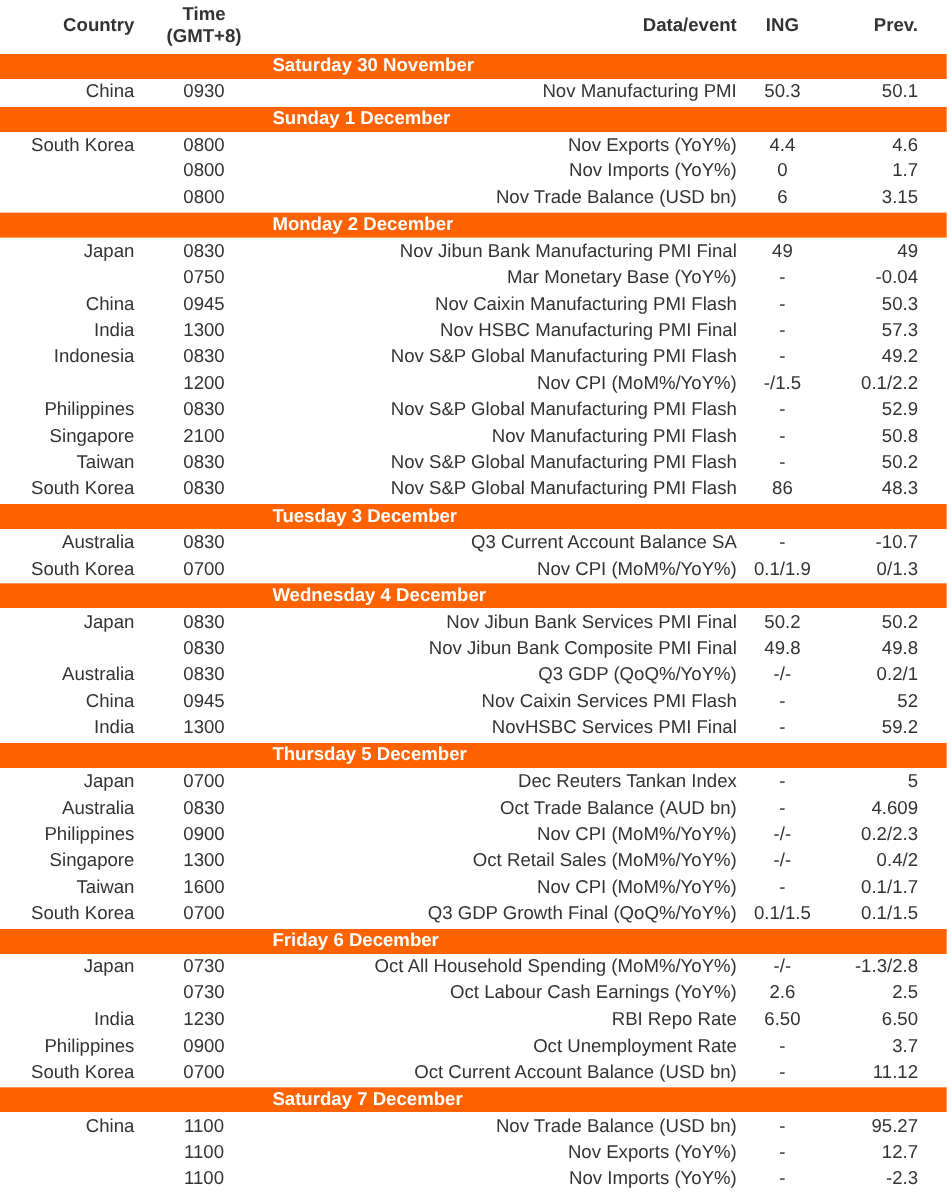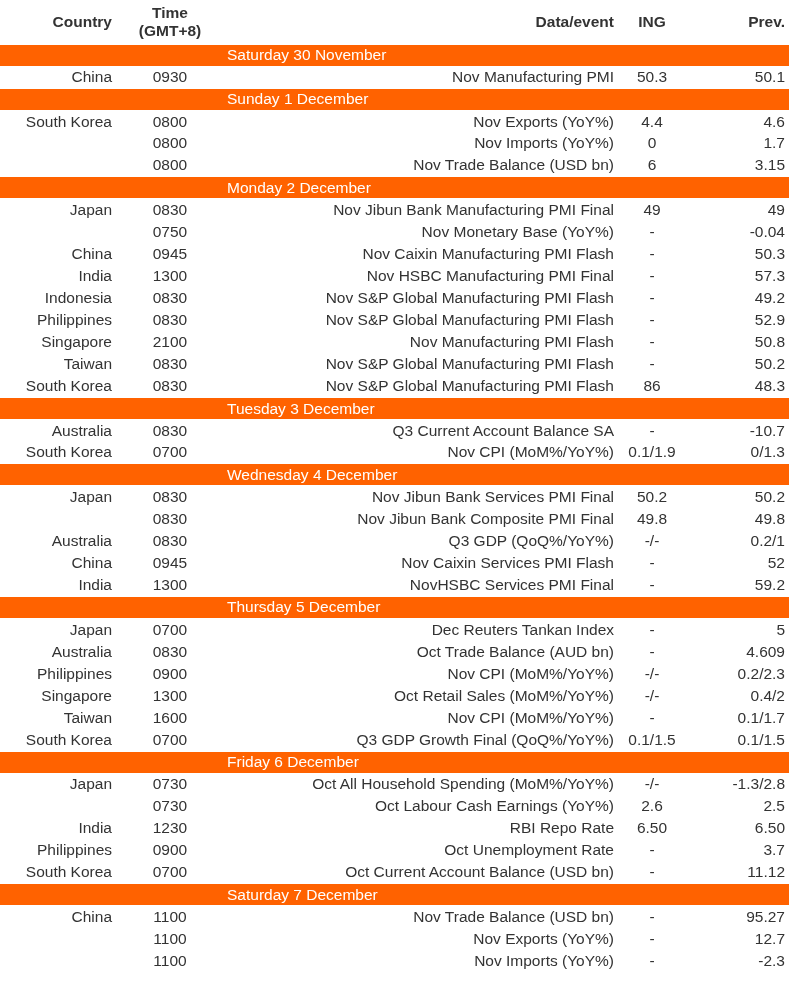--- a/index.html
+++ b/index.html
@@ -31,7 +31,7 @@
   .c-time    { text-align:center; }
   .c-event   { text-align:right;  padding-left:5px; }
   .c-ing     { text-align:center; }
-  .c-prev    { text-align:right; padding-right:4px; }
+  .c-prev    { text-align:right; padding-right:24px; }
 
   th.c-time div { line-height:18px; }
 

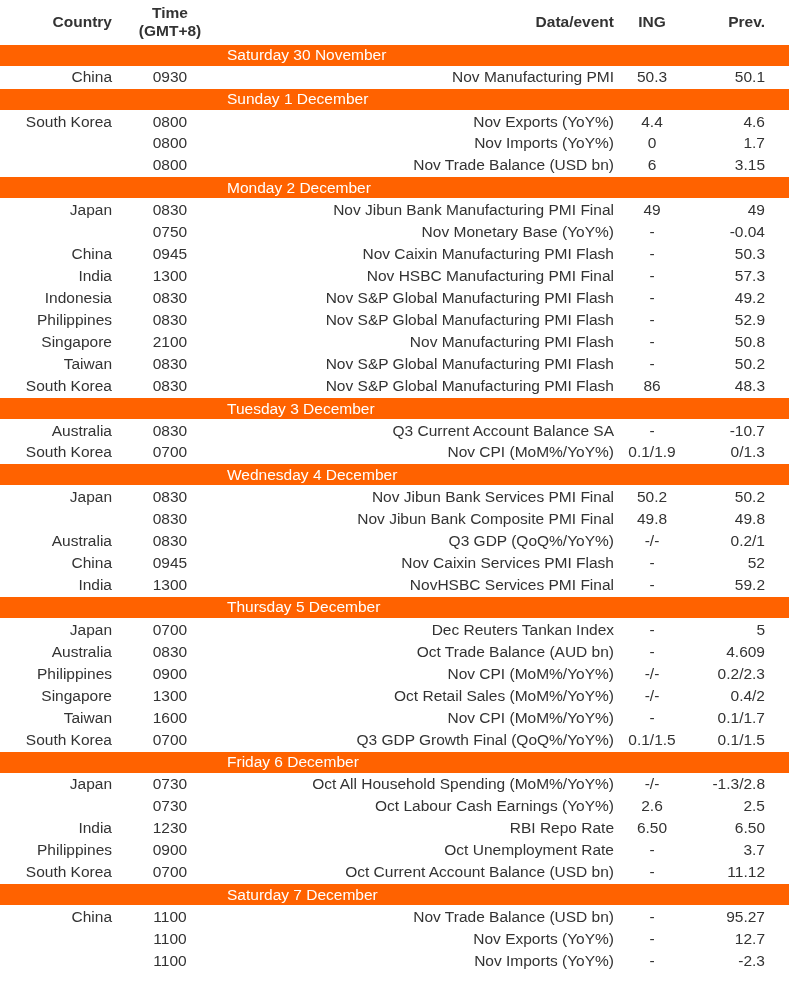--- a/index.html
+++ b/index.html
@@ -40,7 +40,7 @@
     border-top:1px solid #ffffff;
     border-bottom:1px solid #ffffff;
     color:var(--banner-text);
-    font-weight:normal;
+    font-weight:bold;
     padding-left:227px;
     text-align:left;
   }

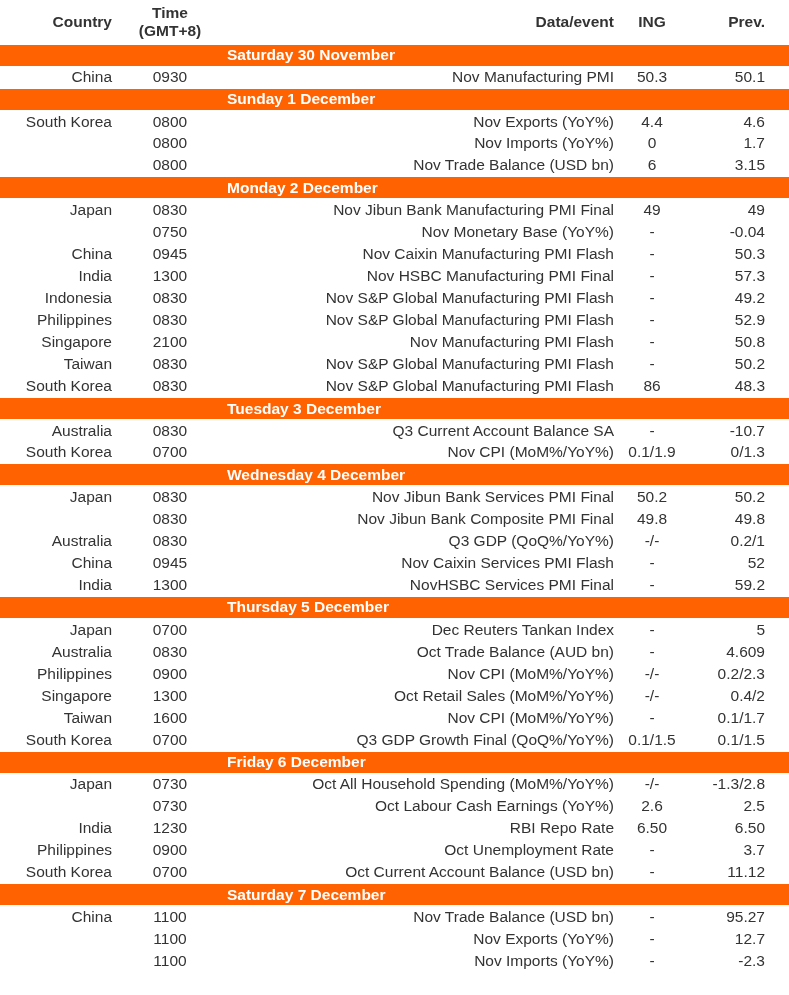--- a/index.html
+++ b/index.html
@@ -116,7 +116,7 @@
       <tr>
         <td class="c-country"></td>
         <td class="c-time">0750</td>
-        <td class="c-event">Nov Monetary Base (YoY%)</td>
+        <td class="c-event">Mar Monetary Base (YoY%)</td>
         <td class="c-ing">-</td>
         <td class="c-prev">-0.04</td>
       </tr>

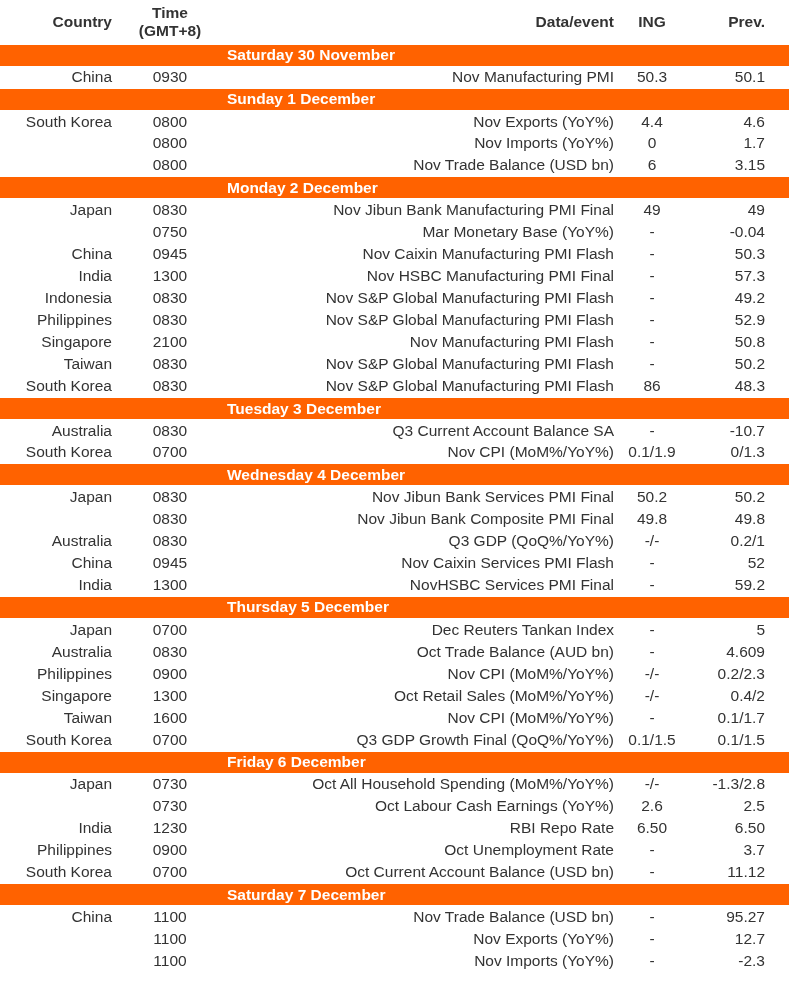--- a/index.html
+++ b/index.html
@@ -142,6 +142,13 @@
         <td class="c-prev">49.2</td>
       </tr>
       <tr>
+        <td class="c-country"></td>
+        <td class="c-time">1200</td>
+        <td class="c-event">Nov CPI (MoM%/YoY%)</td>
+        <td class="c-ing">-/1.5</td>
+        <td class="c-prev">0.1/2.2</td>
+      </tr>
+      <tr>
         <td class="c-country">Philippines</td>
         <td class="c-time">0830</td>
         <td class="c-event">Nov S&amp;P Global Manufacturing PMI Flash</td>

